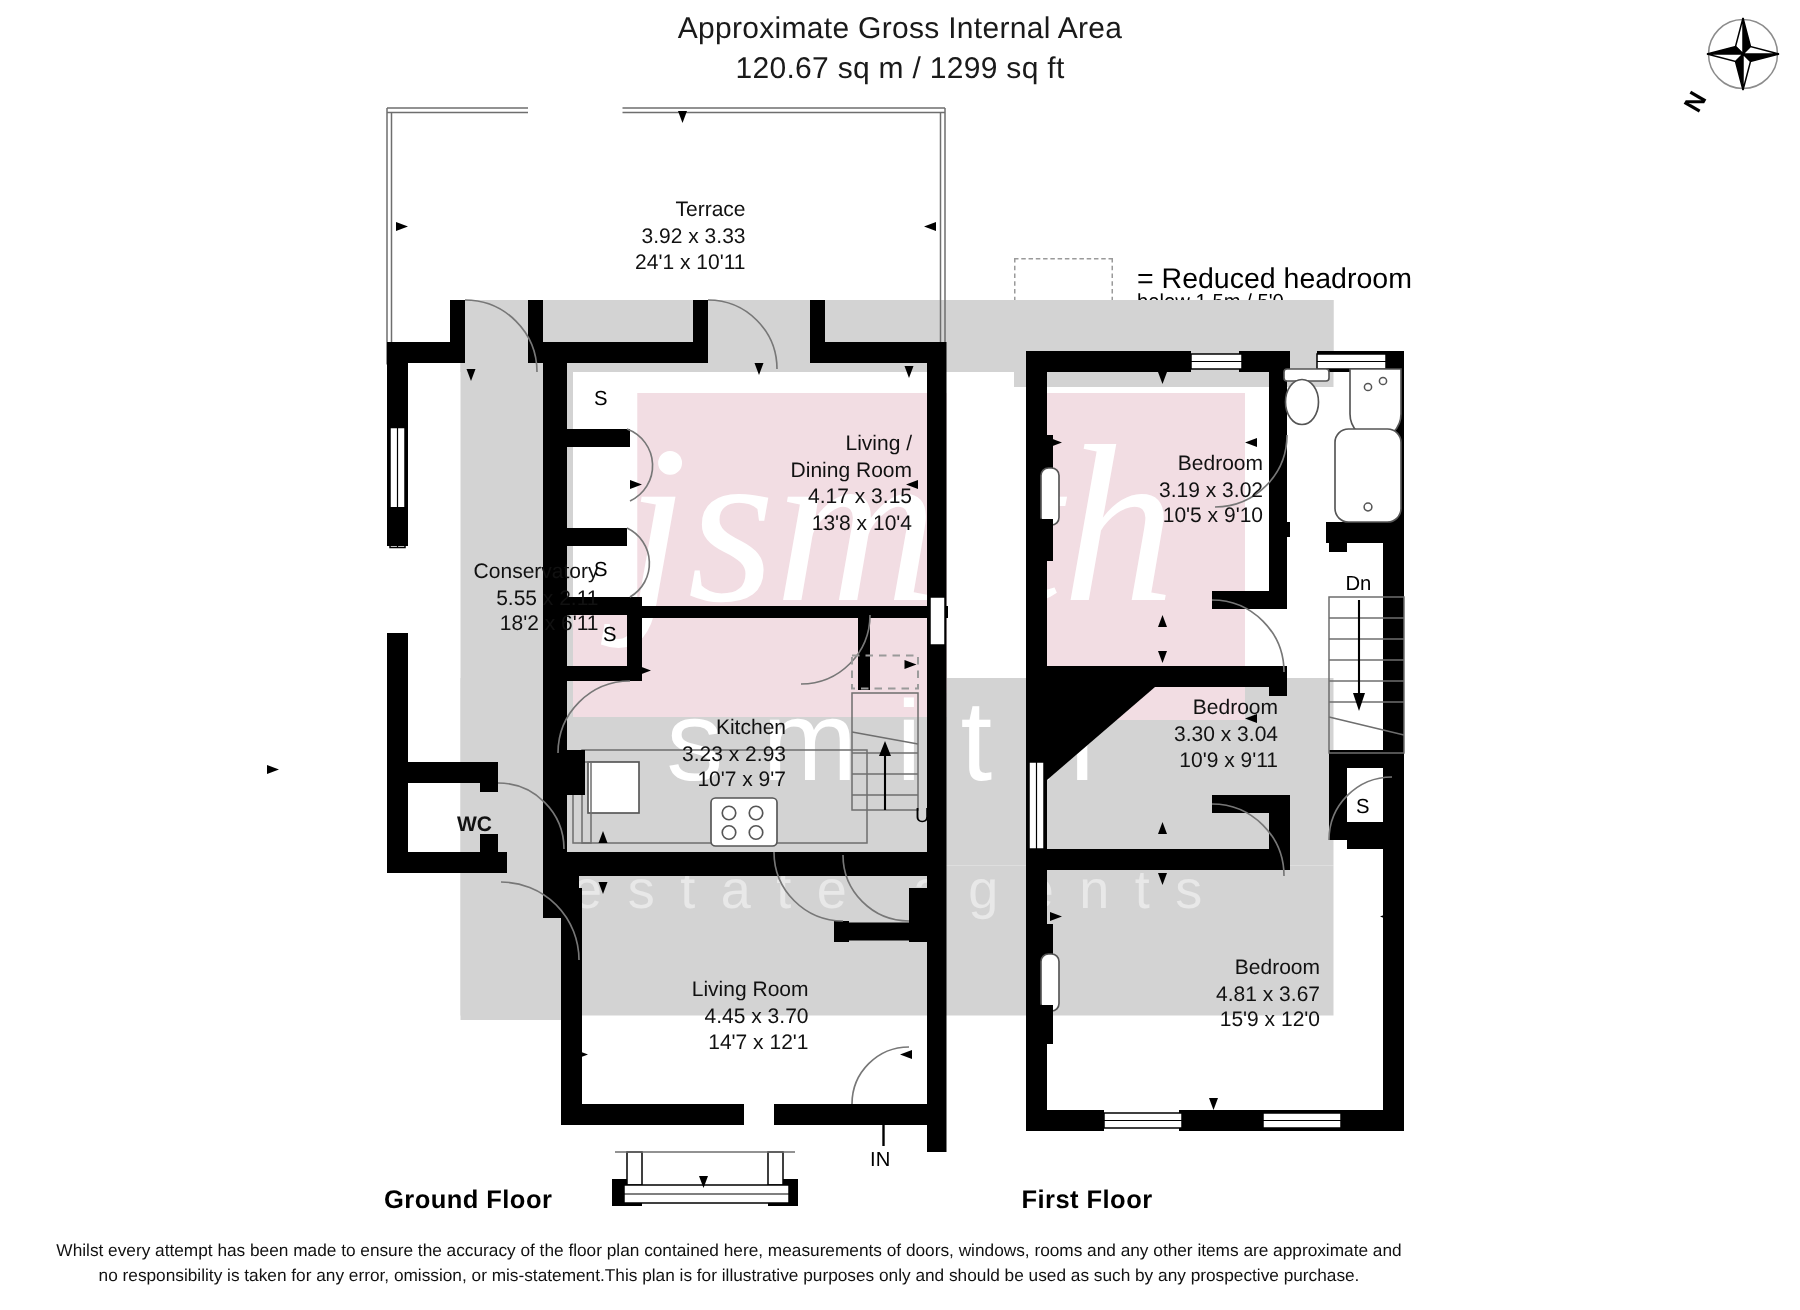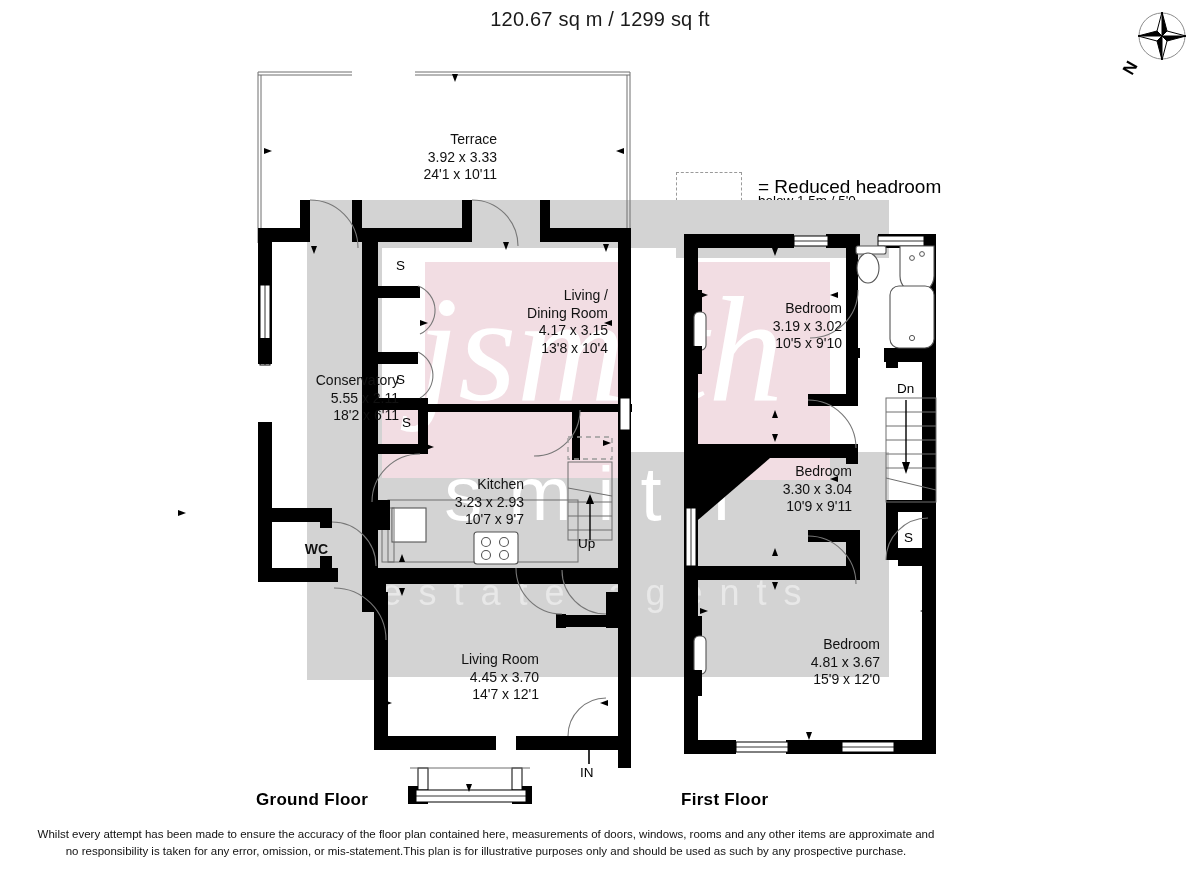--- a/index.html
+++ b/index.html
@@ -35,6 +35,7 @@
 <body>
 
 <div id="header" class="abs">
+  <div class="ln">Approximate Gross Internal Area</div>
   <div class="ln">120.67 sq m / 1299 sq ft</div>
 </div>
 

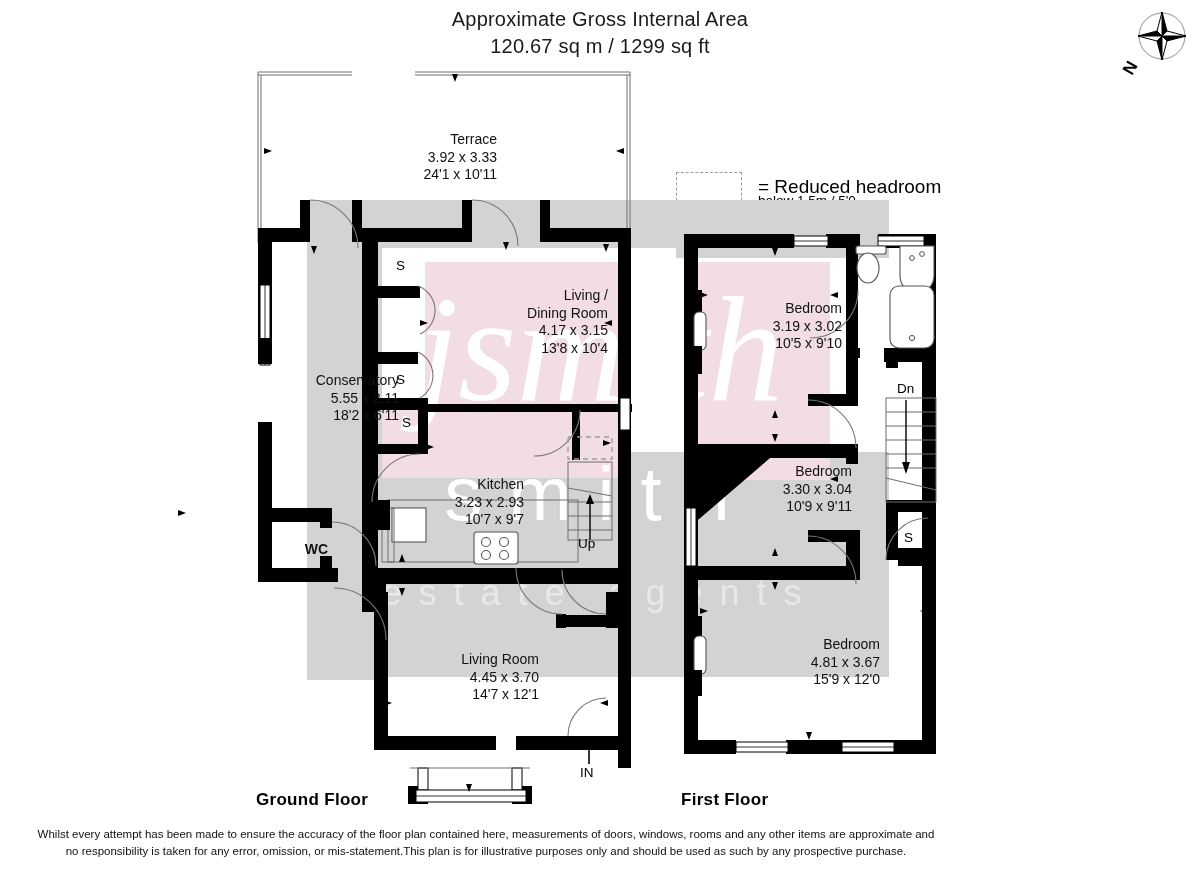--- a/index.html
+++ b/index.html
@@ -422,7 +422,7 @@
 <div class="abs sLbl" style="left:396px;top:372px;">S</div>
 <div class="abs sLbl" style="left:402px;top:415px;">S</div>
 <div class="abs sLbl" style="left:904px;top:530px;">S</div>
-<div class="abs sLbl" style="left:578px;top:536px;">Up</div>
+<div class="abs sLbl" style="left:578px;top:536px;padding-left:32px;">Up</div>
 <div class="abs sLbl" style="left:897px;top:381px;">Dn</div>
 <div class="abs sLbl" style="left:580px;top:765px;">IN</div>
 

